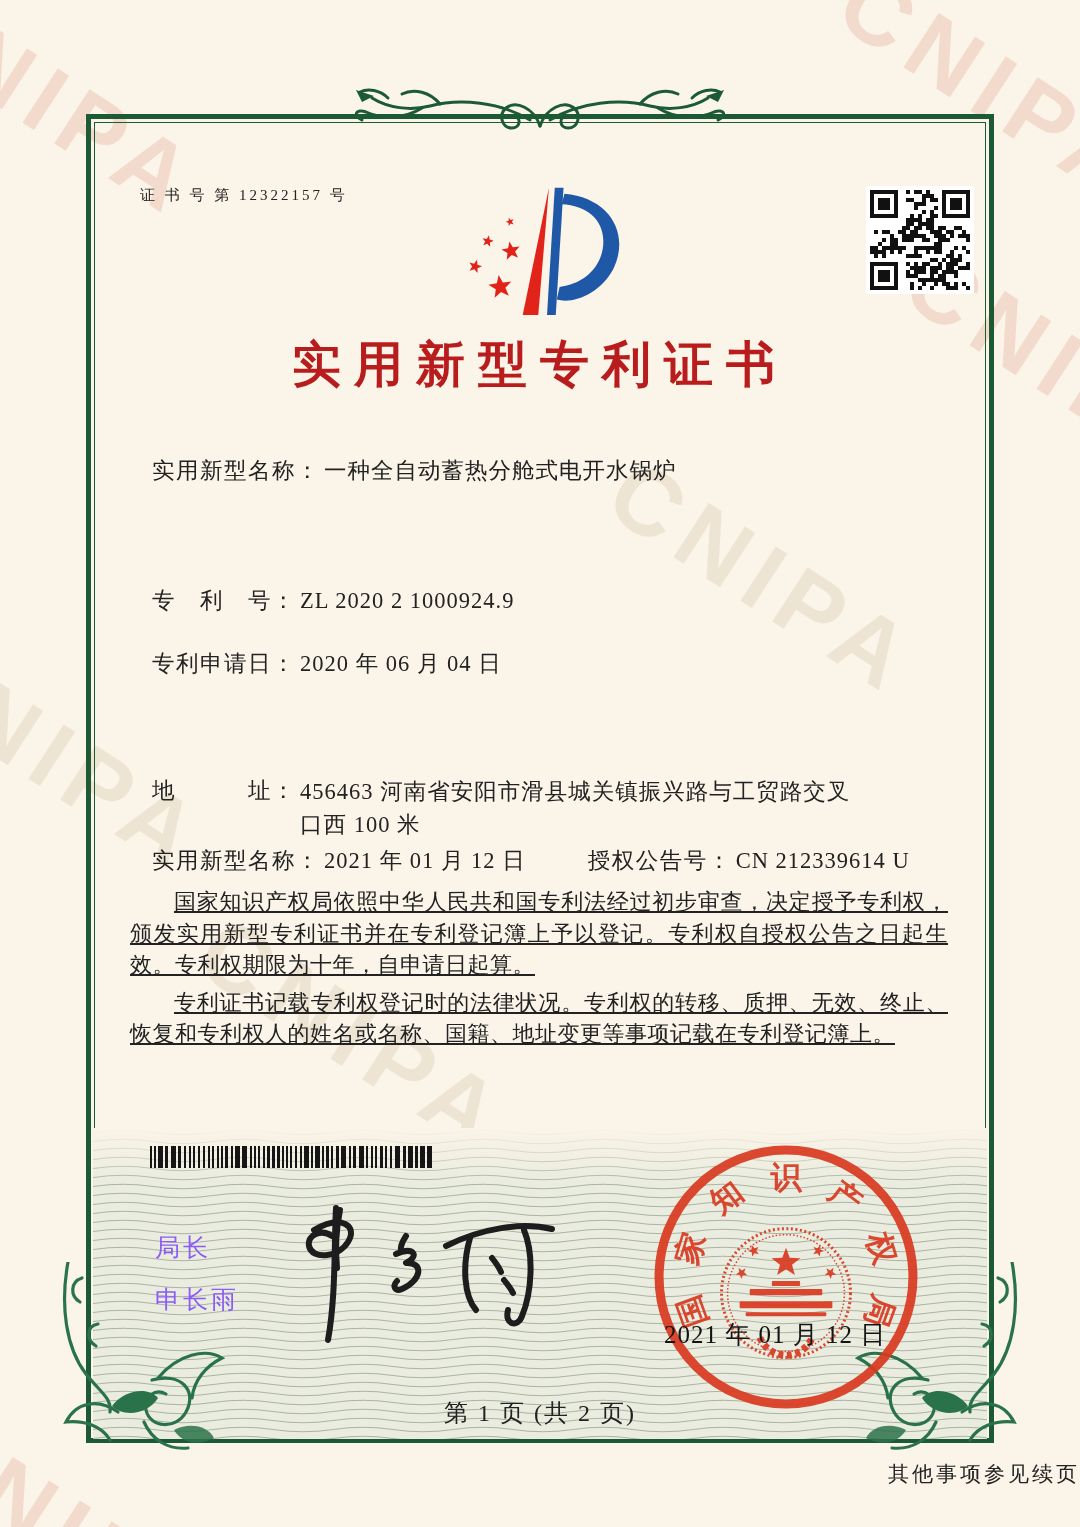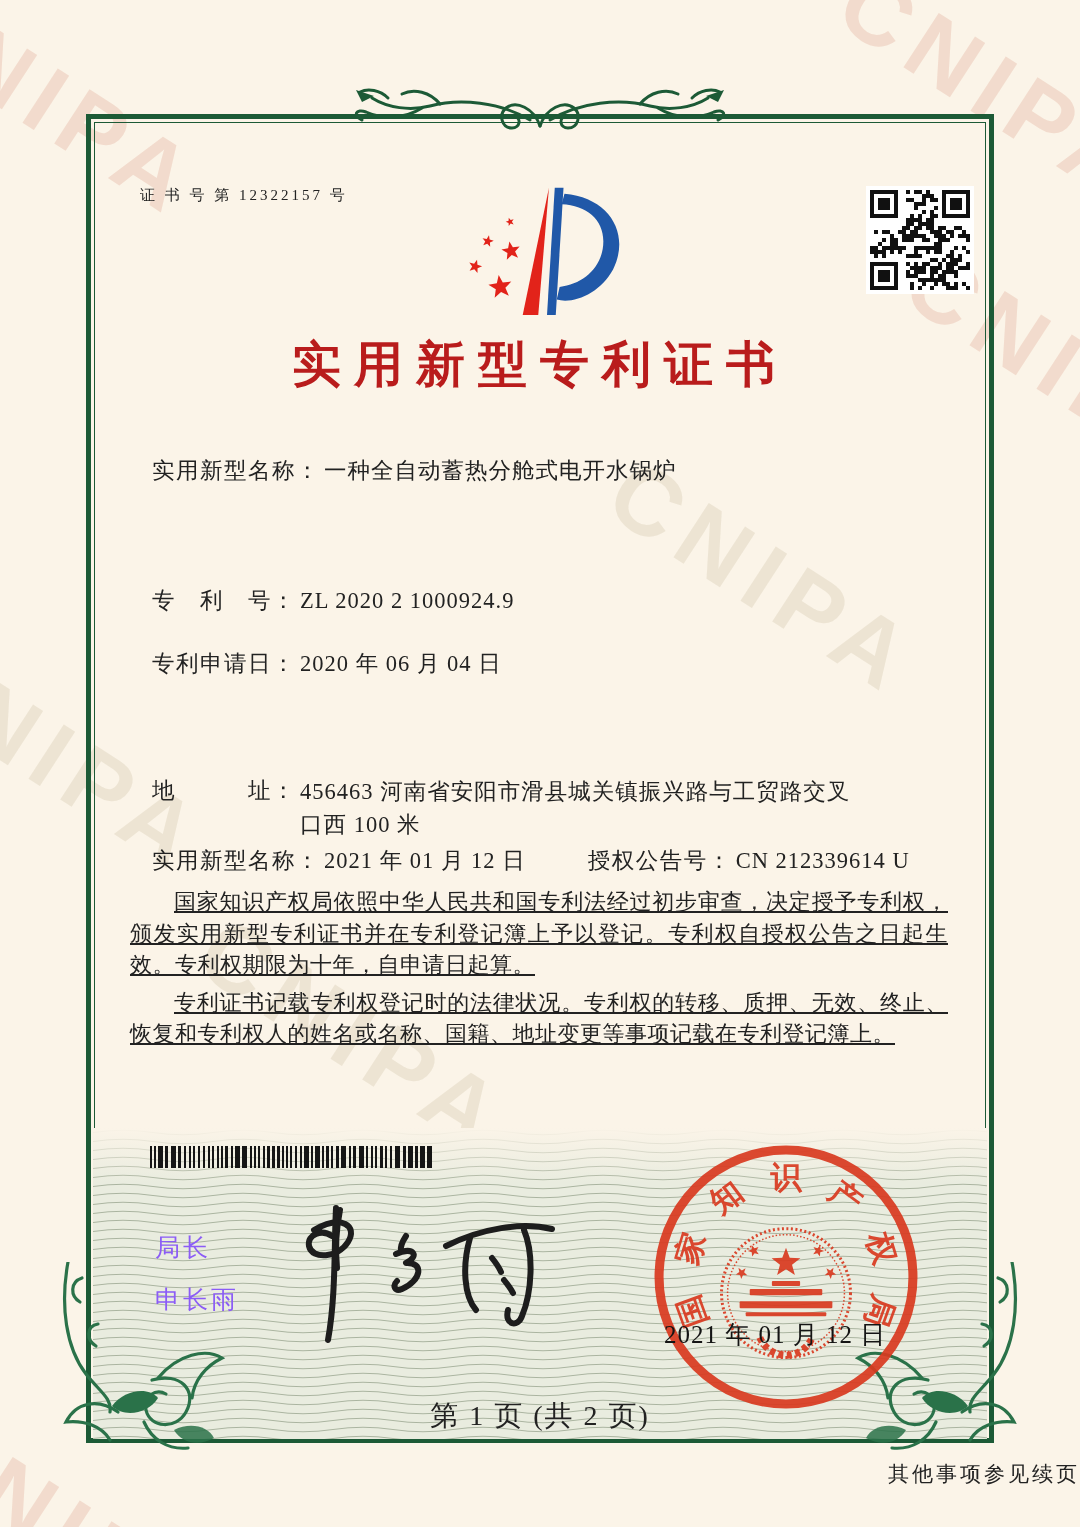--- a/index.html
+++ b/index.html
@@ -60,7 +60,7 @@
   .seal-date{position:absolute;left:664px;top:1318px;width:230px;font-size:25px;letter-spacing:1px;
              color:#141414;z-index:5;white-space:nowrap;}
 
-  .page-no{position:absolute;left:0;top:1397px;width:100%;text-align:center;font-size:28px;
+  .page-no{position:absolute;left:0;top:1397px;width:100%;text-align:center;font-size:24px;
            letter-spacing:2px;z-index:4;}
   .cont-note{position:absolute;left:0;top:1460px;width:100%;text-align:right;font-size:21px;
              letter-spacing:3px;z-index:3;}

